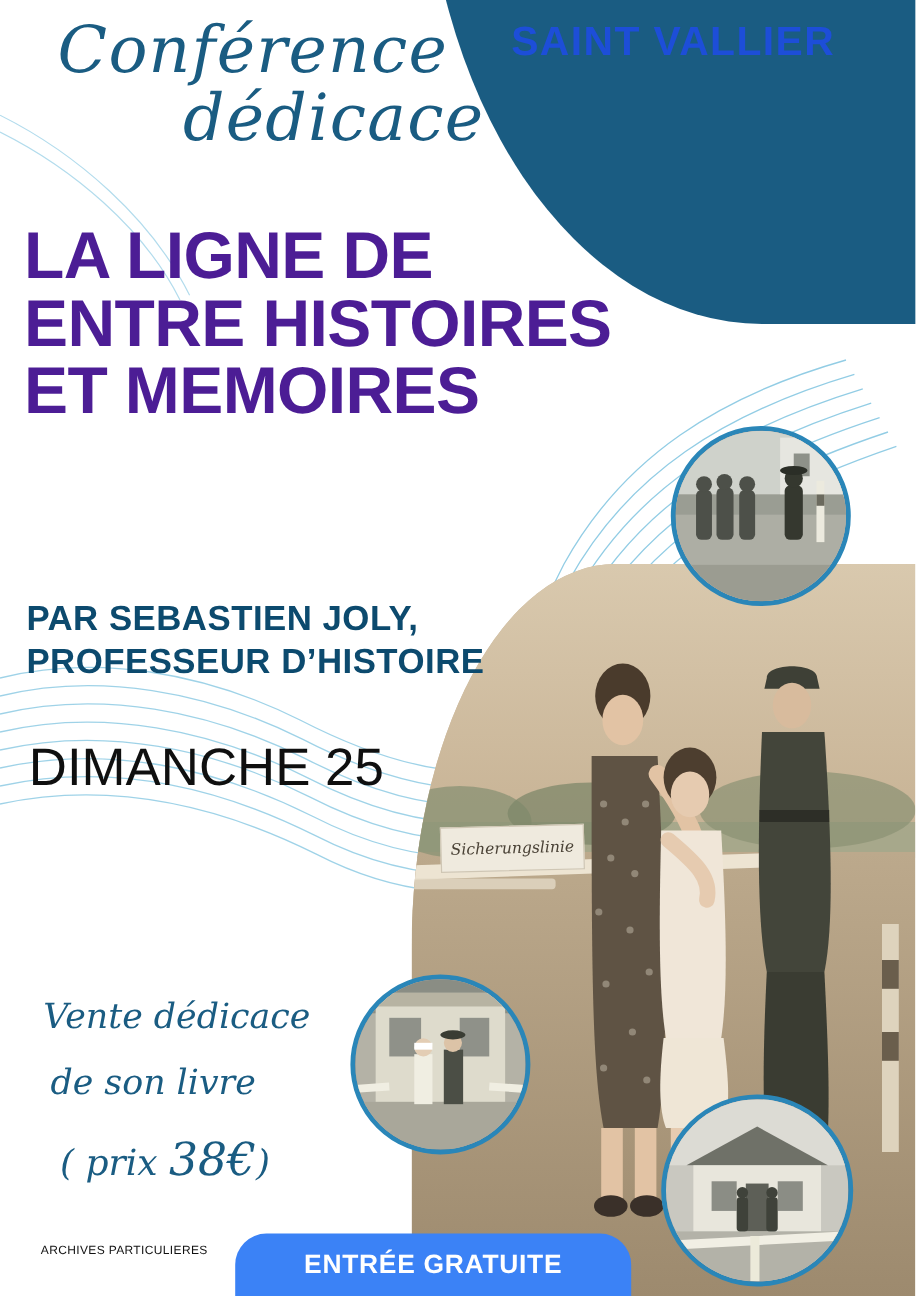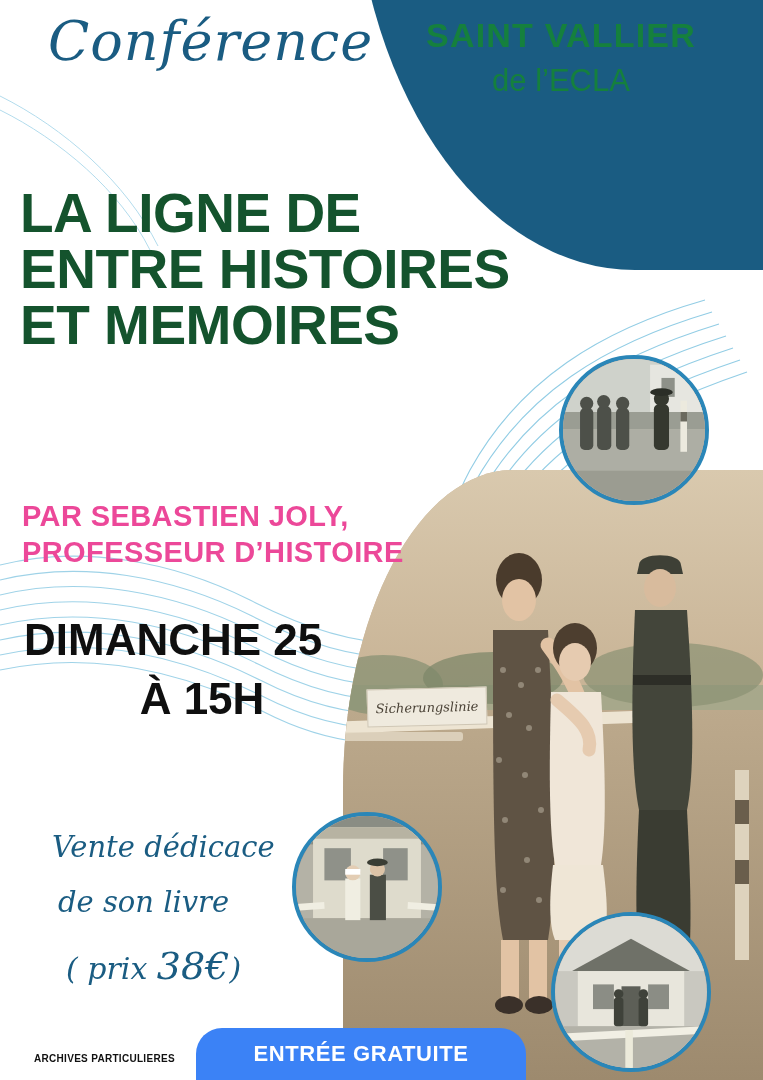--- a/index.html
+++ b/index.html
@@ -34,7 +34,7 @@
     right: 22px; top: 18px;
     width: 360px;
     text-align: center;
-    color: #15803d;
+    color: #1d4ed8;
     z-index: 6;
   }
   .venue .city {

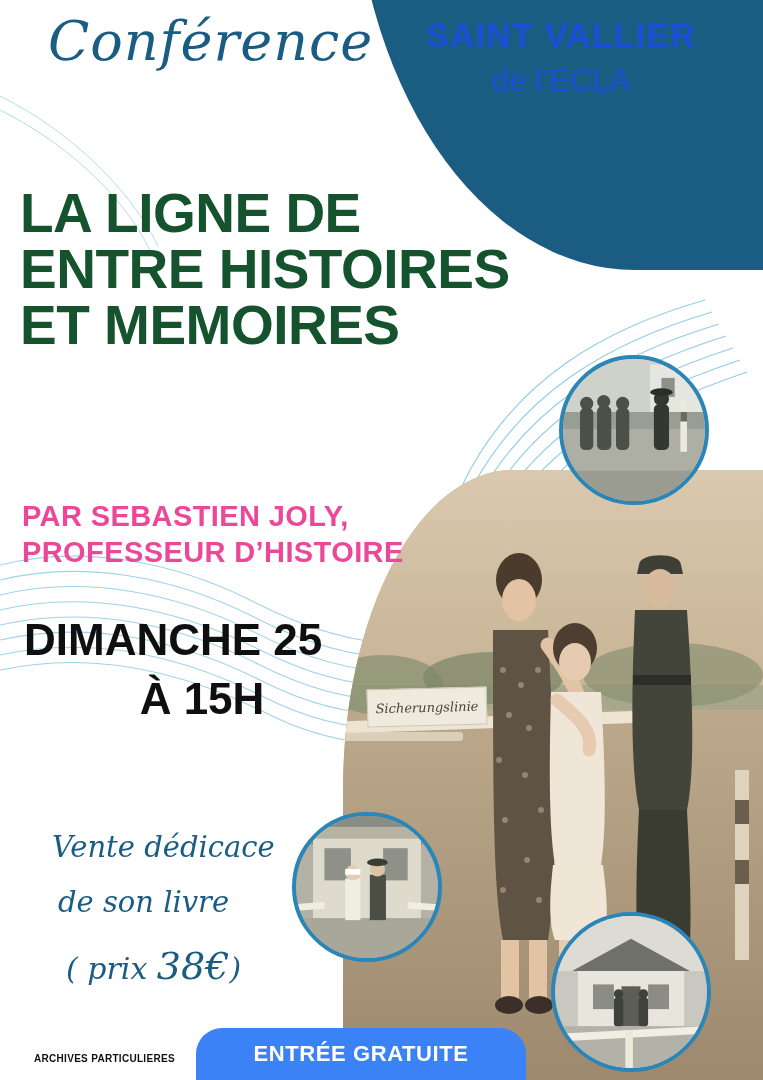--- a/index.html
+++ b/index.html
@@ -238,6 +238,7 @@
 
   <div class="script">
     <span class="l1">Conférence</span>
+    <span class="l2">dédicace</span>
   </div>
 
   <div class="photo-main">

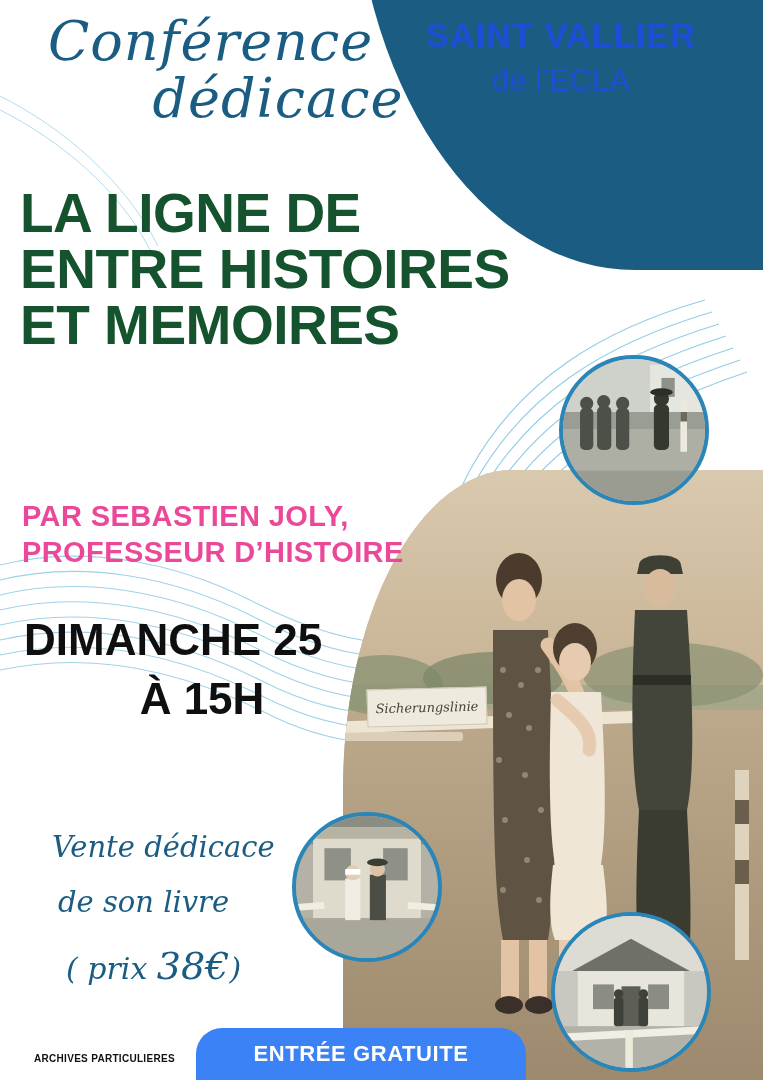--- a/index.html
+++ b/index.html
@@ -232,7 +232,6 @@
   <div class="venue">
     <div class="city">SAINT VALLIER</div>
     <div class="hall">
-      <div>de l’ECLA</div>
     </div>
   </div>
 

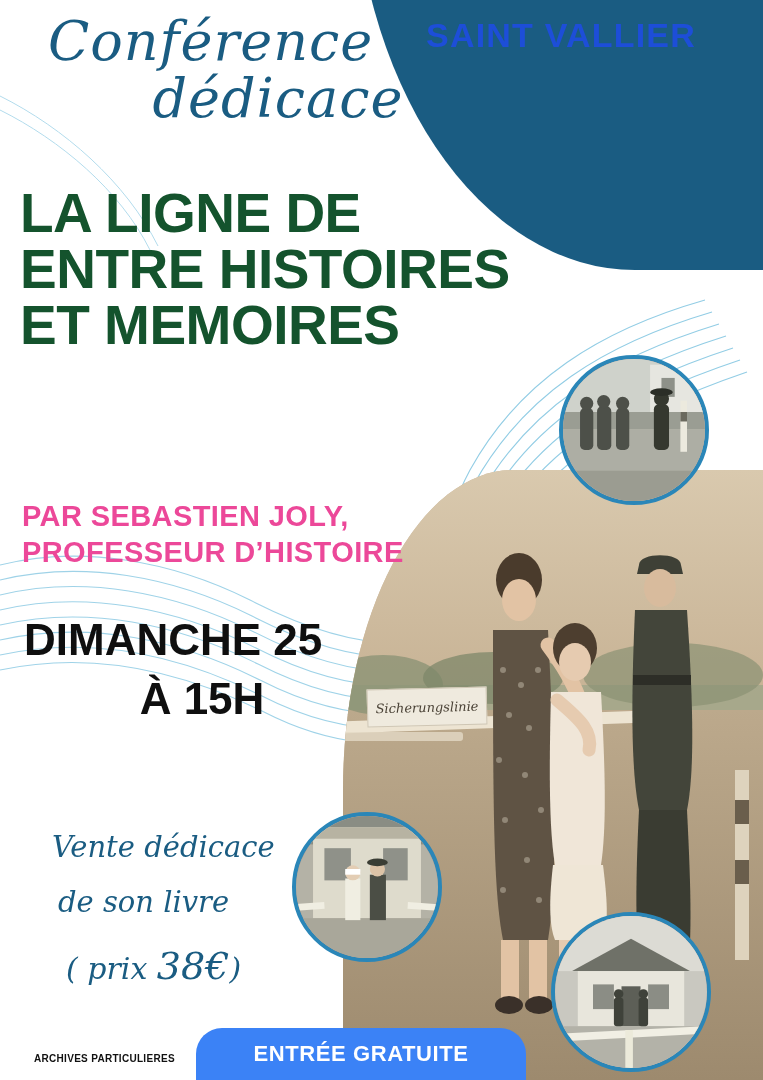--- a/index.html
+++ b/index.html
@@ -68,7 +68,7 @@
     position: absolute;
     left: 20px; top: 185px;
     width: 540px;
-    color: #14532d;
+    color: #4c1d95;
     font-weight: bold;
     font-size: 55px;
     line-height: 1.02;

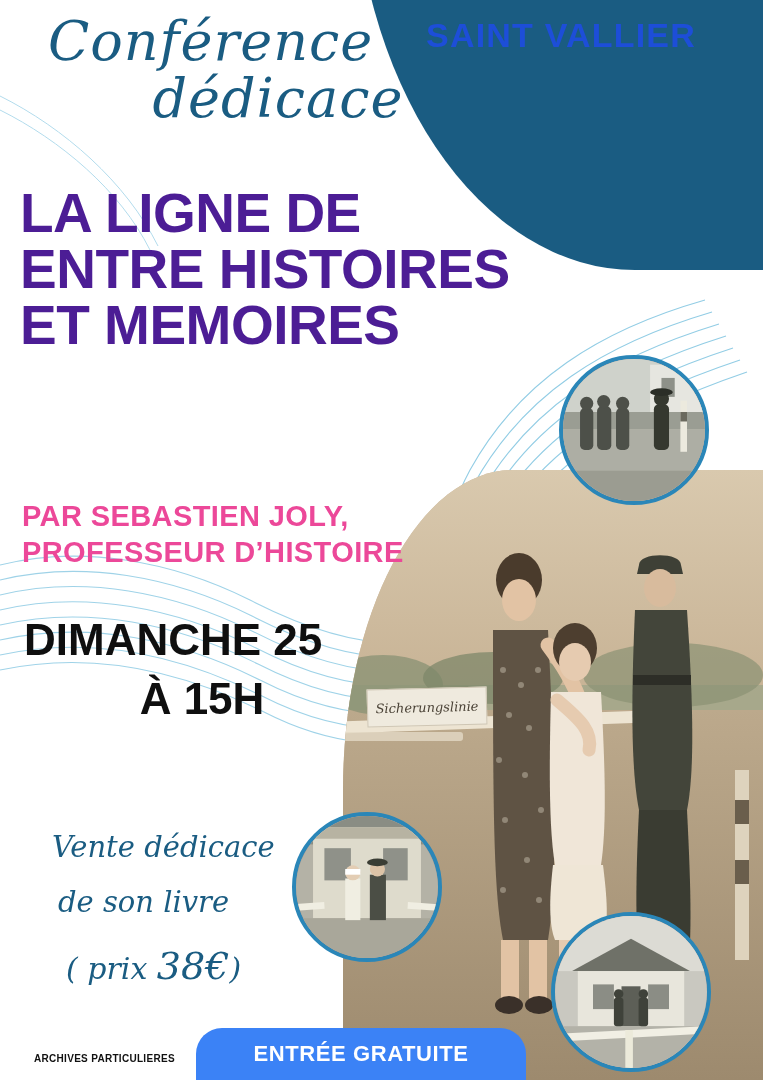--- a/index.html
+++ b/index.html
@@ -82,7 +82,7 @@
     position: absolute;
     left: 22px; top: 498px;
     width: 520px;
-    color: #ec4899;
+    color: #0c4a6e;
     font-weight: bold;
     font-size: 29px;
     line-height: 1.25;

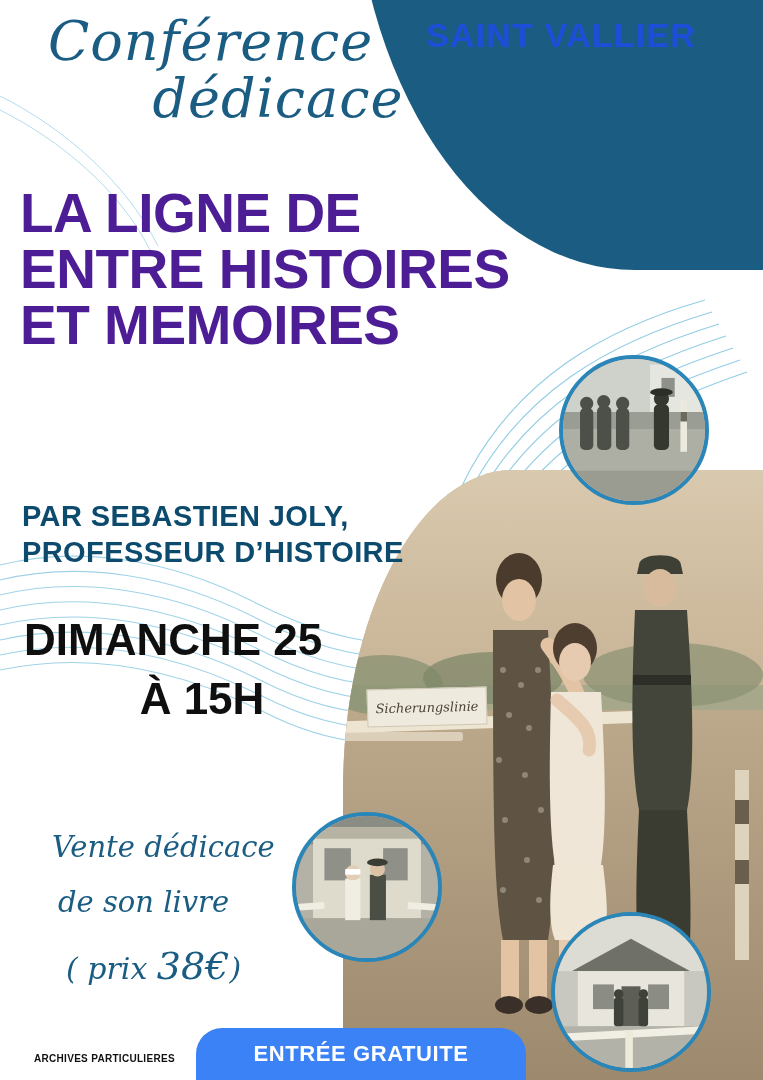--- a/index.html
+++ b/index.html
@@ -98,7 +98,7 @@
     left: 12px; top: 610px;
     width: 380px;
     color: #0f0f0f;
-    font-weight: bold;
+    font-weight: normal;
     font-size: 44px;
     line-height: 1.35;
     z-index: 7;

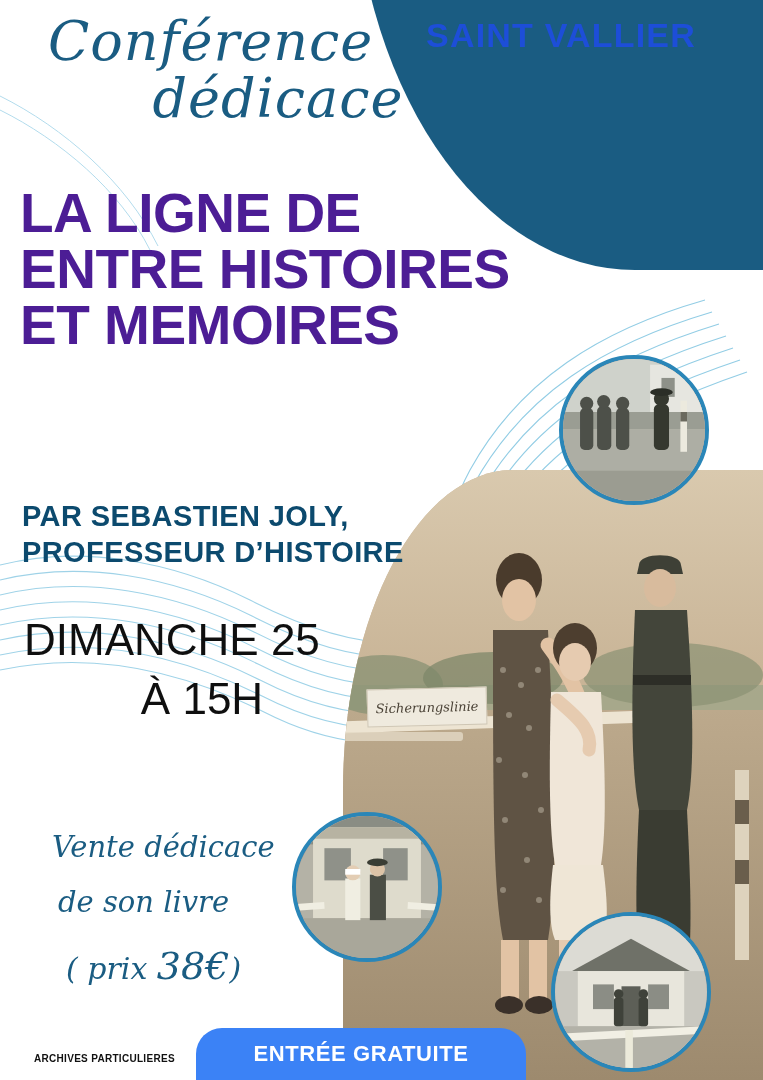--- a/index.html
+++ b/index.html
@@ -331,7 +331,6 @@
 
   <div class="date">
     <span class="d1">DIMANCHE 25</span>
-    <span class="d3">À 15H</span>
   </div>
 
   <div class="hand">

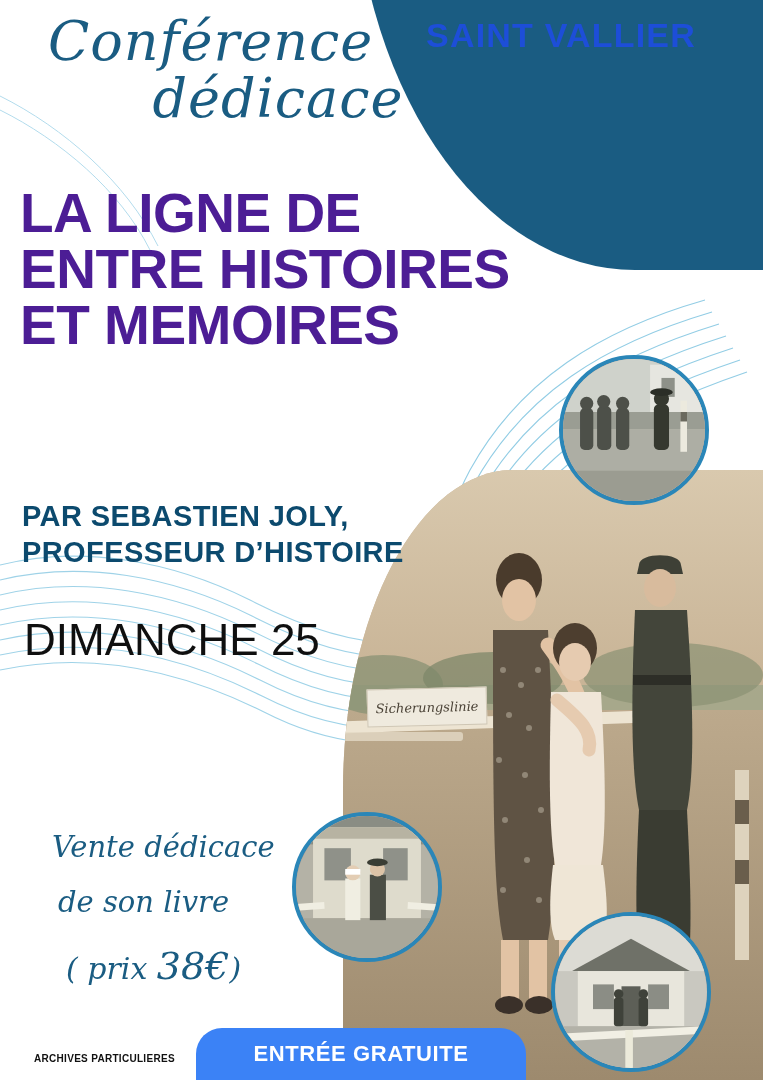--- a/index.html
+++ b/index.html
@@ -111,7 +111,7 @@
   
   .hand {
     position: absolute;
-    left: 52px; top: 820px;
+    left: 36px; top: 820px;
     width: 300px;
     color: #1a5c82;
     font-family: "DejaVu Serif", serif;

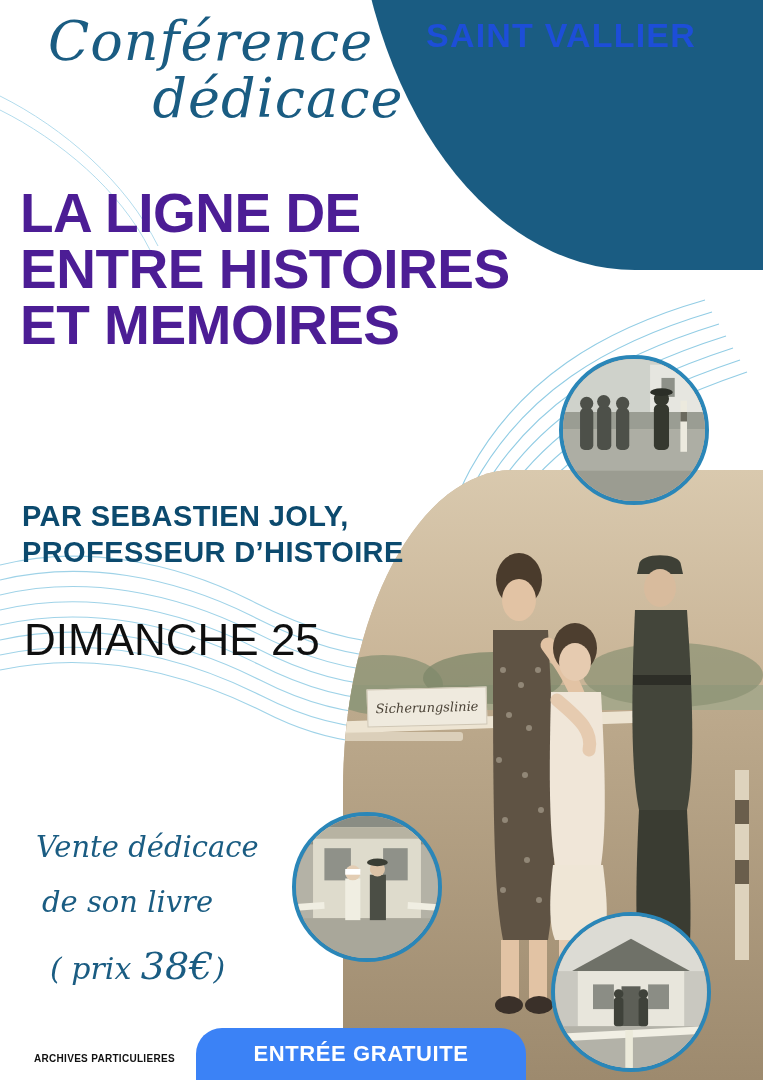--- a/index.html
+++ b/index.html
@@ -128,9 +128,9 @@
   
   .archives {
     position: absolute;
-    left: 34px; bottom: 16px;
+    left: 34px; bottom: 32px;
     font-size: 10px;
-    font-weight: bold;
+    font-weight: normal;
     letter-spacing: 0.3px;
     color: #111;
     z-index: 8;

